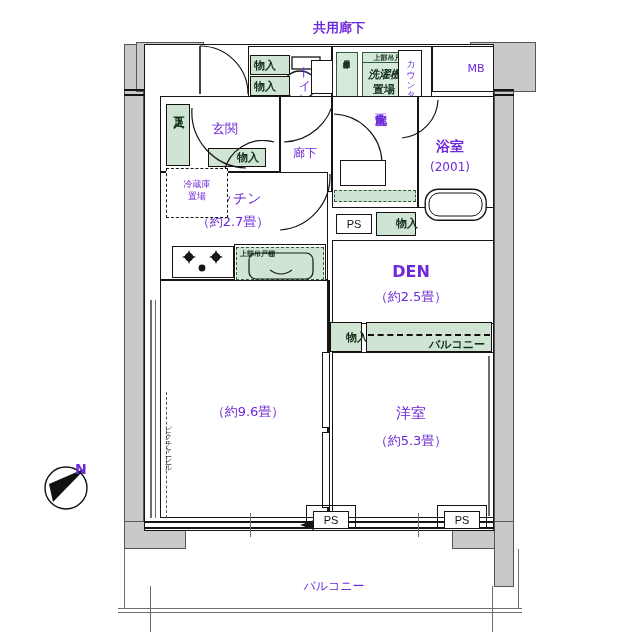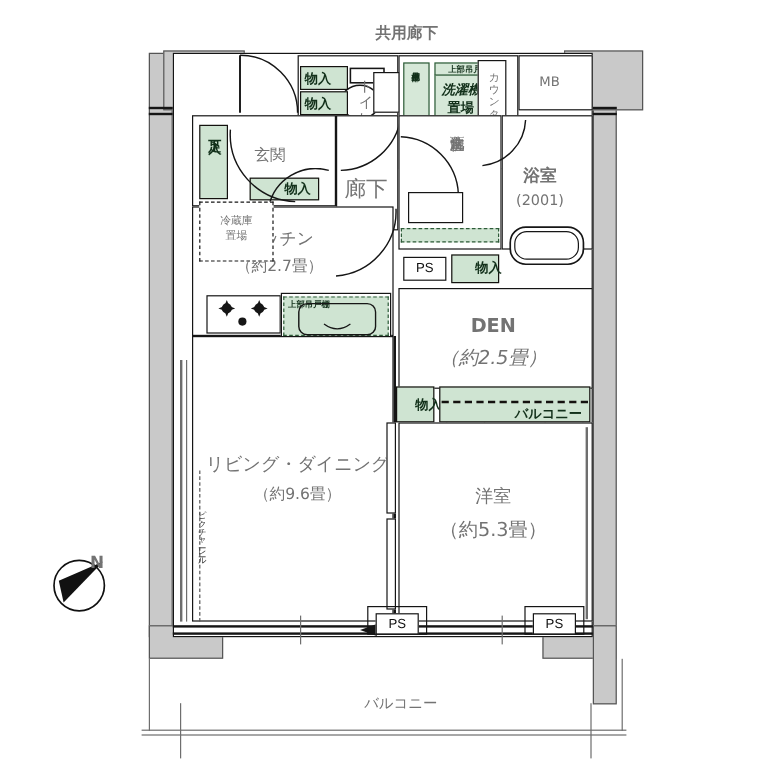--- a/index.html
+++ b/index.html
@@ -7,7 +7,7 @@
   #stage{position:relative;width:639px;height:640px;background:#ffffff;overflow:hidden;}
   .abs{position:absolute;}
   
-  .lbl{position:absolute;color:#737373;white-space:nowrap;font-family:"DejaVu Sans","Liberation Sans",sans-serif;}
+  .lbl{position:absolute;color:#6d28d9;white-space:nowrap;font-family:"DejaVu Sans","Liberation Sans",sans-serif;}
   .lbl.c{transform:translateX(-50%);}
   .vert{writing-mode:vertical-rl;text-orientation:upright;letter-spacing:0px;}
   

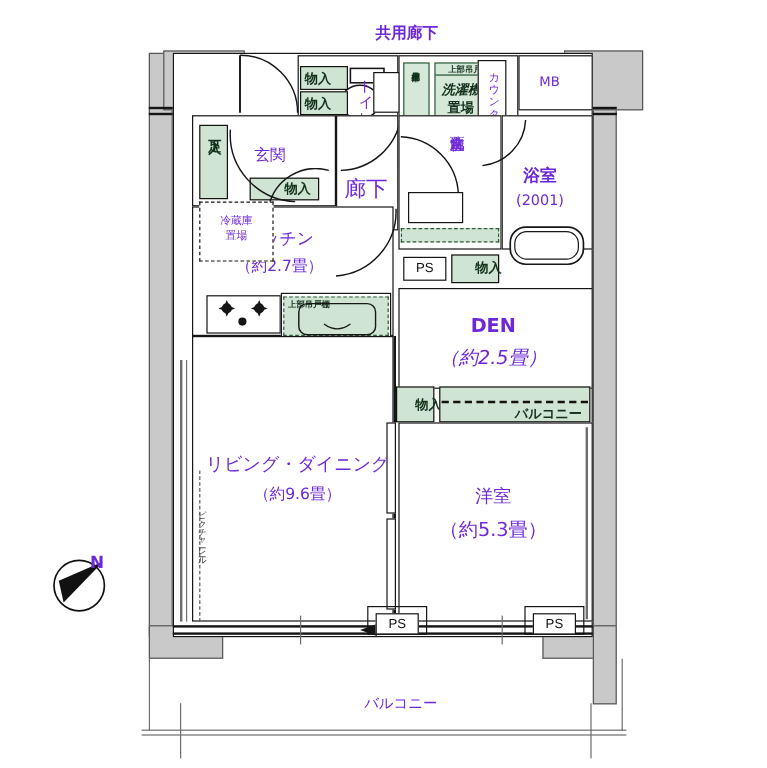--- a/index.html
+++ b/index.html
@@ -79,7 +79,7 @@
   <div class="lbl vert" style="left:404px;top:54px;font-size:9px;">カウンター</div>
 
   <div class="thin" style="left:432px;top:46px;width:62px;height:46px;"></div>
-  <div class="lbl c" style="left:458px;top:62px;font-size:11px;">MB</div>
+  <div class="lbl c" style="left:476px;top:62px;font-size:11px;">MB</div>
 
   <div class="thin" style="left:160px;top:96px;width:120px;height:76px;"></div>
   <div class="grn" style="left:166px;top:104px;width:24px;height:62px;"></div>

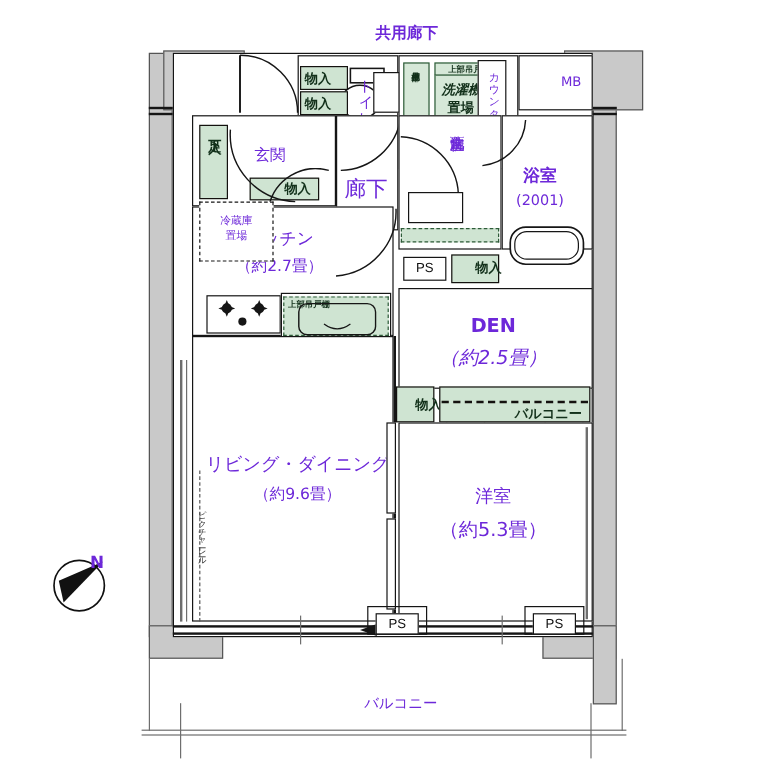--- a/index.html
+++ b/index.html
@@ -100,7 +100,7 @@
   </svg>
 
   <div class="thin" style="left:280px;top:96px;width:52px;height:96px;border-width:1.2px;"></div>
-  <div class="lbl c" style="left:305px;top:145px;font-size:18px;">廊下</div>
+  <div class="lbl c" style="left:305px;top:145px;font-size:12px;">廊下</div>
   <svg class="abs" style="left:280px;top:96px;" width="56" height="48" viewBox="0 0 56 48">
     <path d="M54 2 A 52 52 0 0 1 4 46" stroke="#161616" stroke-width="1.2" fill="none"></path>
   </svg>

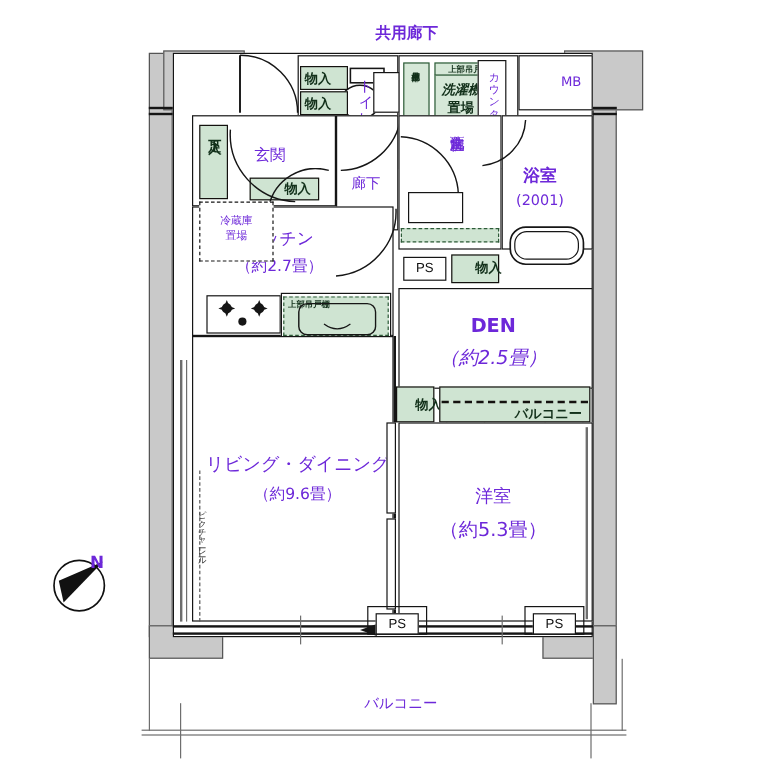--- a/index.html
+++ b/index.html
@@ -172,7 +172,7 @@
 
   <div class="thin" style="left:332px;top:240px;width:162px;height:84px;border-width:1.3px;"></div>
   <div class="lbl c" style="left:411px;top:262px;font-size:16px;font-weight:700;">DEN</div>
-  <div class="lbl c" style="left:411px;top:288px;font-size:16px;font-style:italic;">（約2.5畳）</div>
+  <div class="lbl c" style="left:411px;top:288px;font-size:13px;">（約2.5畳）</div>
 
   <div class="grn" style="left:330px;top:322px;width:32px;height:30px;"></div>
   <div class="gtxt c" style="left:346px;top:330px;font-size:11px;">物入</div>

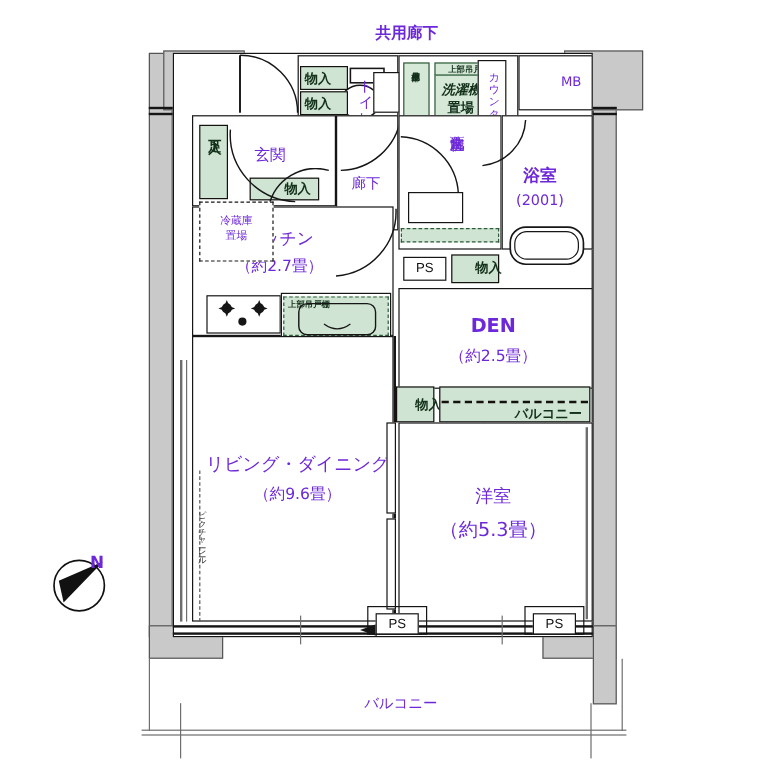--- a/index.html
+++ b/index.html
@@ -190,7 +190,6 @@
   <div class="lbl c" style="left:411px;top:432px;font-size:16px;">（約5.3畳）</div>
 
   <div class="thin" style="left:160px;top:280px;width:168px;height:238px;border-width:1.3px;"></div>
-  <div class="lbl c" style="left:248px;top:378px;font-size:15px;">リビング・ダイニング</div>
   <div class="lbl c" style="left:248px;top:403px;font-size:13px;">（約9.6畳）</div>
 
   <div class="abs" style="left:166px;top:392px;width:0;height:126px;border-left:1px dashed #555;"></div>

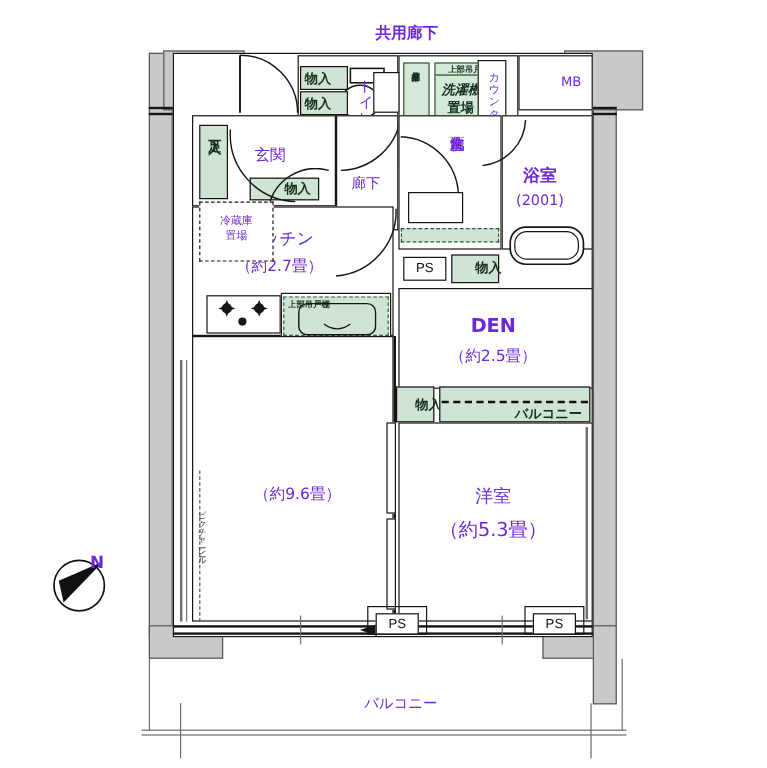--- a/index.html
+++ b/index.html
@@ -187,7 +187,7 @@
 
   <div class="thin" style="left:332px;top:352px;width:162px;height:166px;border-width:1.3px;"></div>
   <div class="lbl c" style="left:411px;top:404px;font-size:15px;">洋室</div>
-  <div class="lbl c" style="left:411px;top:432px;font-size:16px;">（約5.3畳）</div>
+  <div class="lbl c" style="left:411px;top:432px;font-size:13px;">（約5.3畳）</div>
 
   <div class="thin" style="left:160px;top:280px;width:168px;height:238px;border-width:1.3px;"></div>
   <div class="lbl c" style="left:248px;top:403px;font-size:13px;">（約9.6畳）</div>

